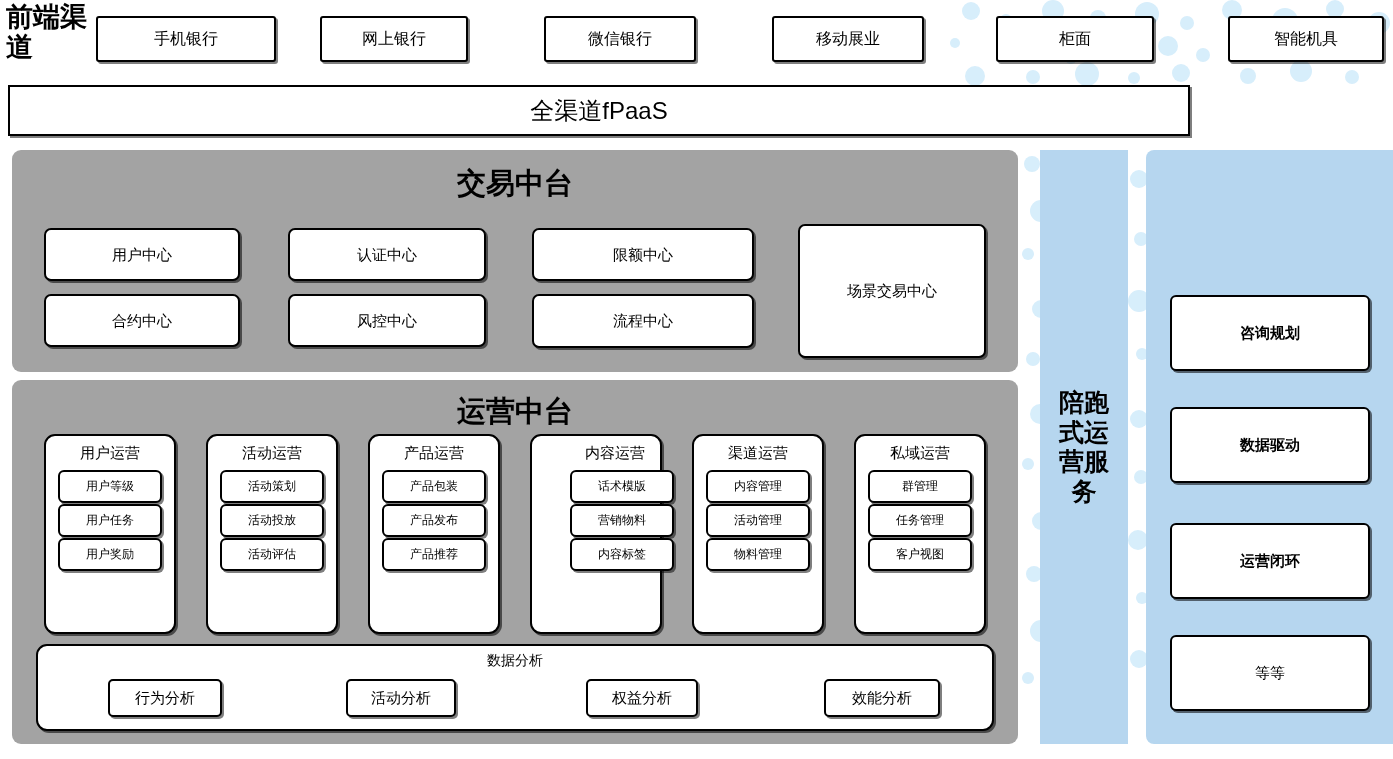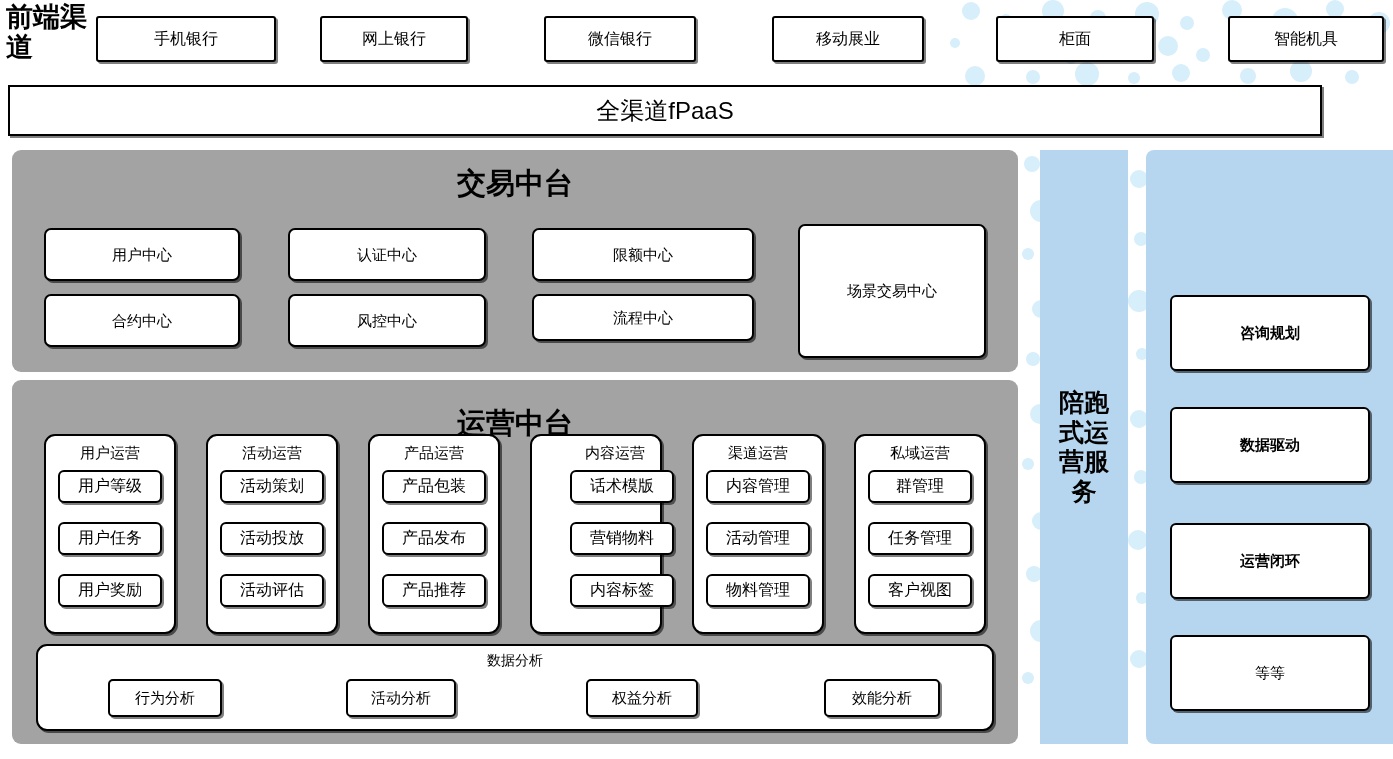--- a/index.html
+++ b/index.html
@@ -69,7 +69,7 @@
   #fpaas-bar {
     position: absolute;
     left: 8px; top: 85px;
-    width: 1314px; height: 51px;
+    width: 1182px; height: 51px;
     background: #ffffff;
     border: 2px solid #000000;
     box-sizing: border-box;

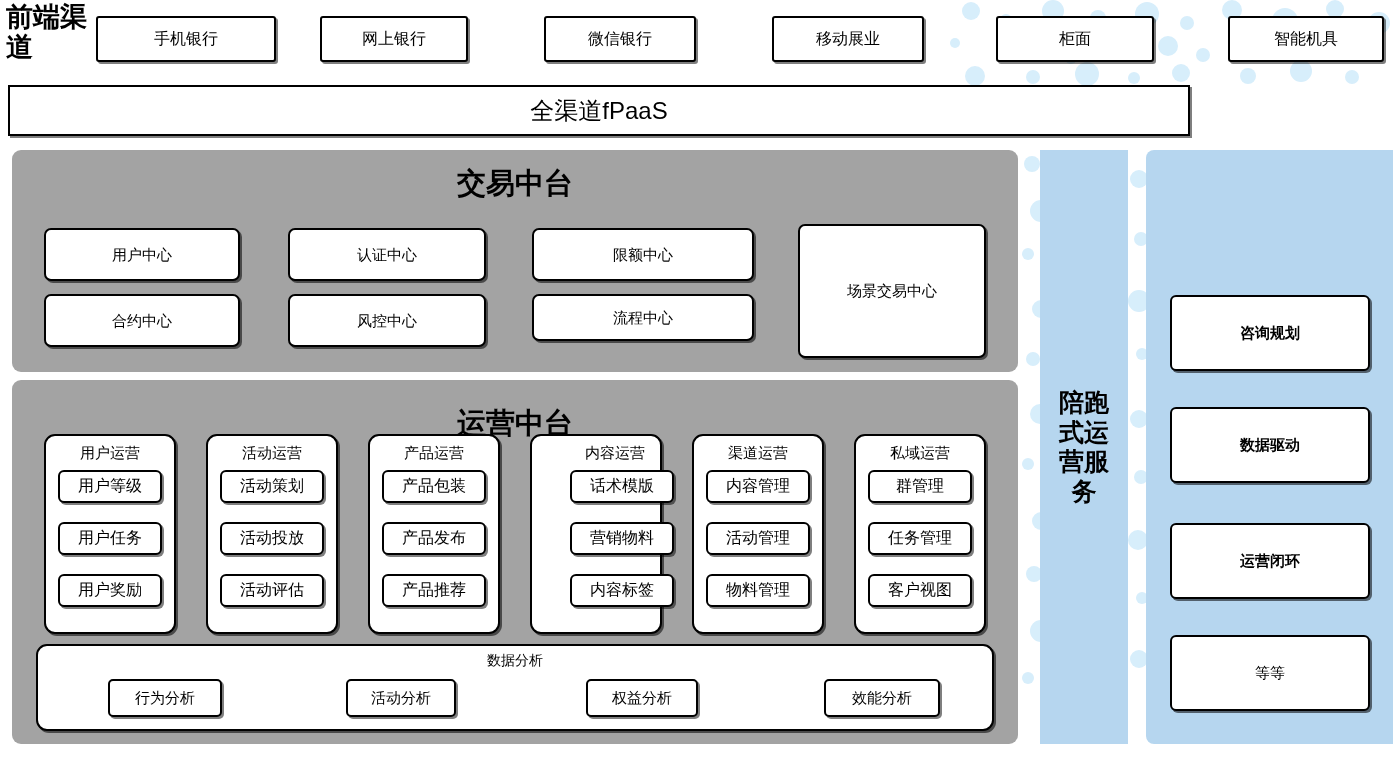--- a/index.html
+++ b/index.html
@@ -357,7 +357,7 @@
 <div class="node trade-box" style="left: 288px; top: 294px; width: 198px; height: 53px; z-index: 3;">
     <span>风控中心</span>
   </div>
-<div class="node trade-box" style="left: 532px; top: 294px; width: 222px; height: 47px; z-index: 3;">
+<div class="node trade-box" style="left: 532px; top: 294px; width: 222px; height: 54px; z-index: 3;">
     <span>流程中心</span>
   </div>
 <div class="ops-group" style="left: 44px; top: 434px; width: 132px; height: 200px;">

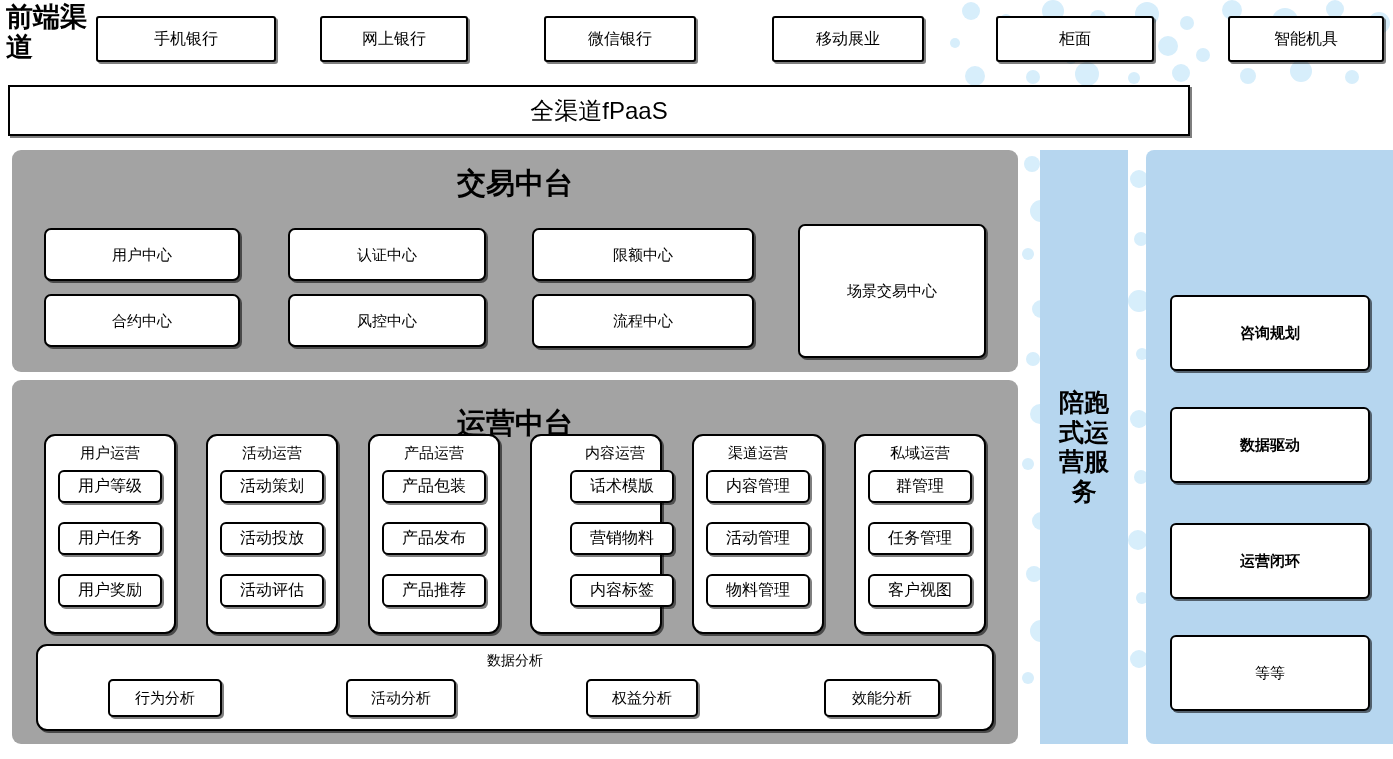--- a/index.html
+++ b/index.html
@@ -101,7 +101,7 @@
     color: #000000;
   }
   #trade-panel .panel-title { top: 14px; }
-  #ops-panel   .panel-title { top: 24px; }
+  #ops-panel   .panel-title { top: 12px; }
 
   
   .trade-box {

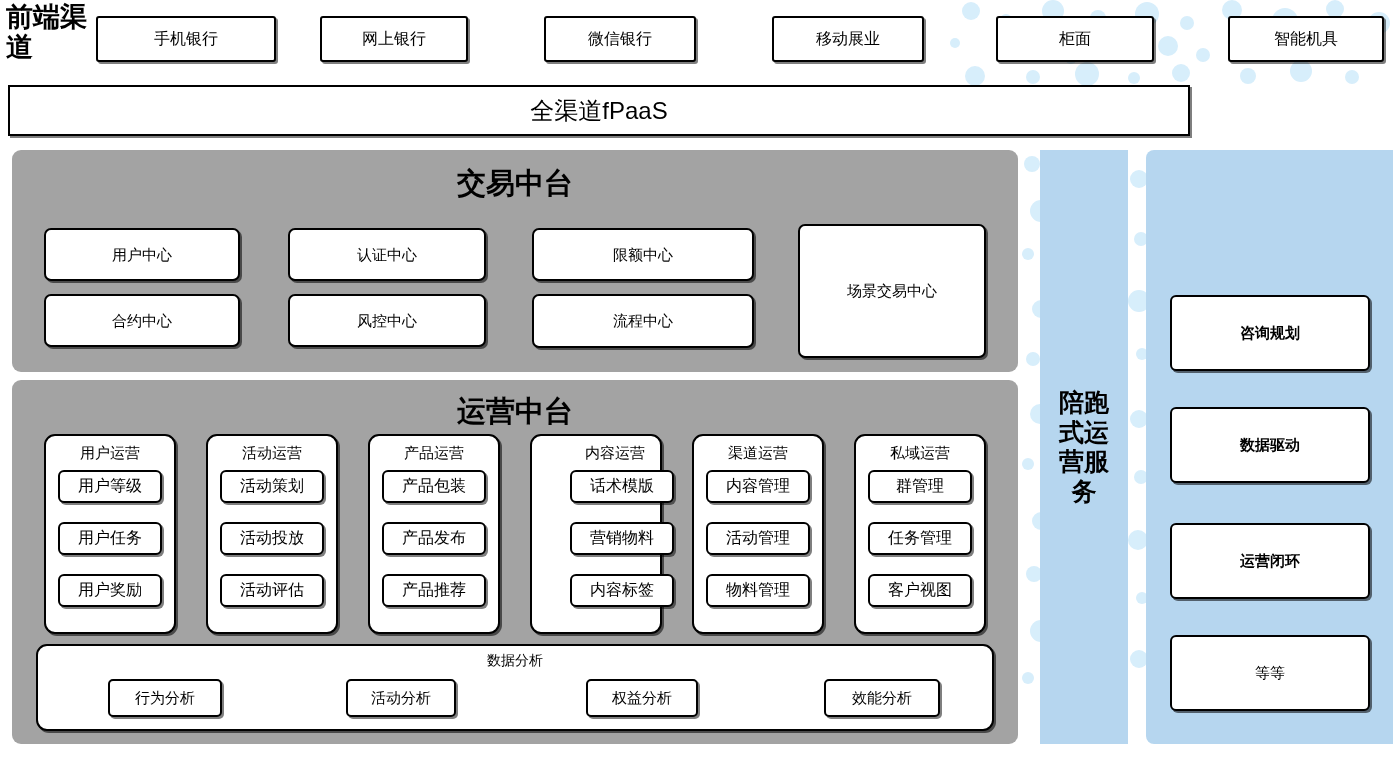--- a/index.html
+++ b/index.html
@@ -126,7 +126,7 @@
     margin-bottom: 7px;
   }
   .ops-item {
-    margin: 0 auto 19px auto;
+    margin: 0 auto 1px auto;
     background: #ffffff;
     border: 2px solid #000000;
     border-radius: 6px;
@@ -135,7 +135,7 @@
     display: flex;
     align-items: center;
     justify-content: center;
-    font-size: 16px;
+    font-size: 12px;
     box-shadow: 2px 2px 0 rgba(0,0,0,0.5);
   }
 

